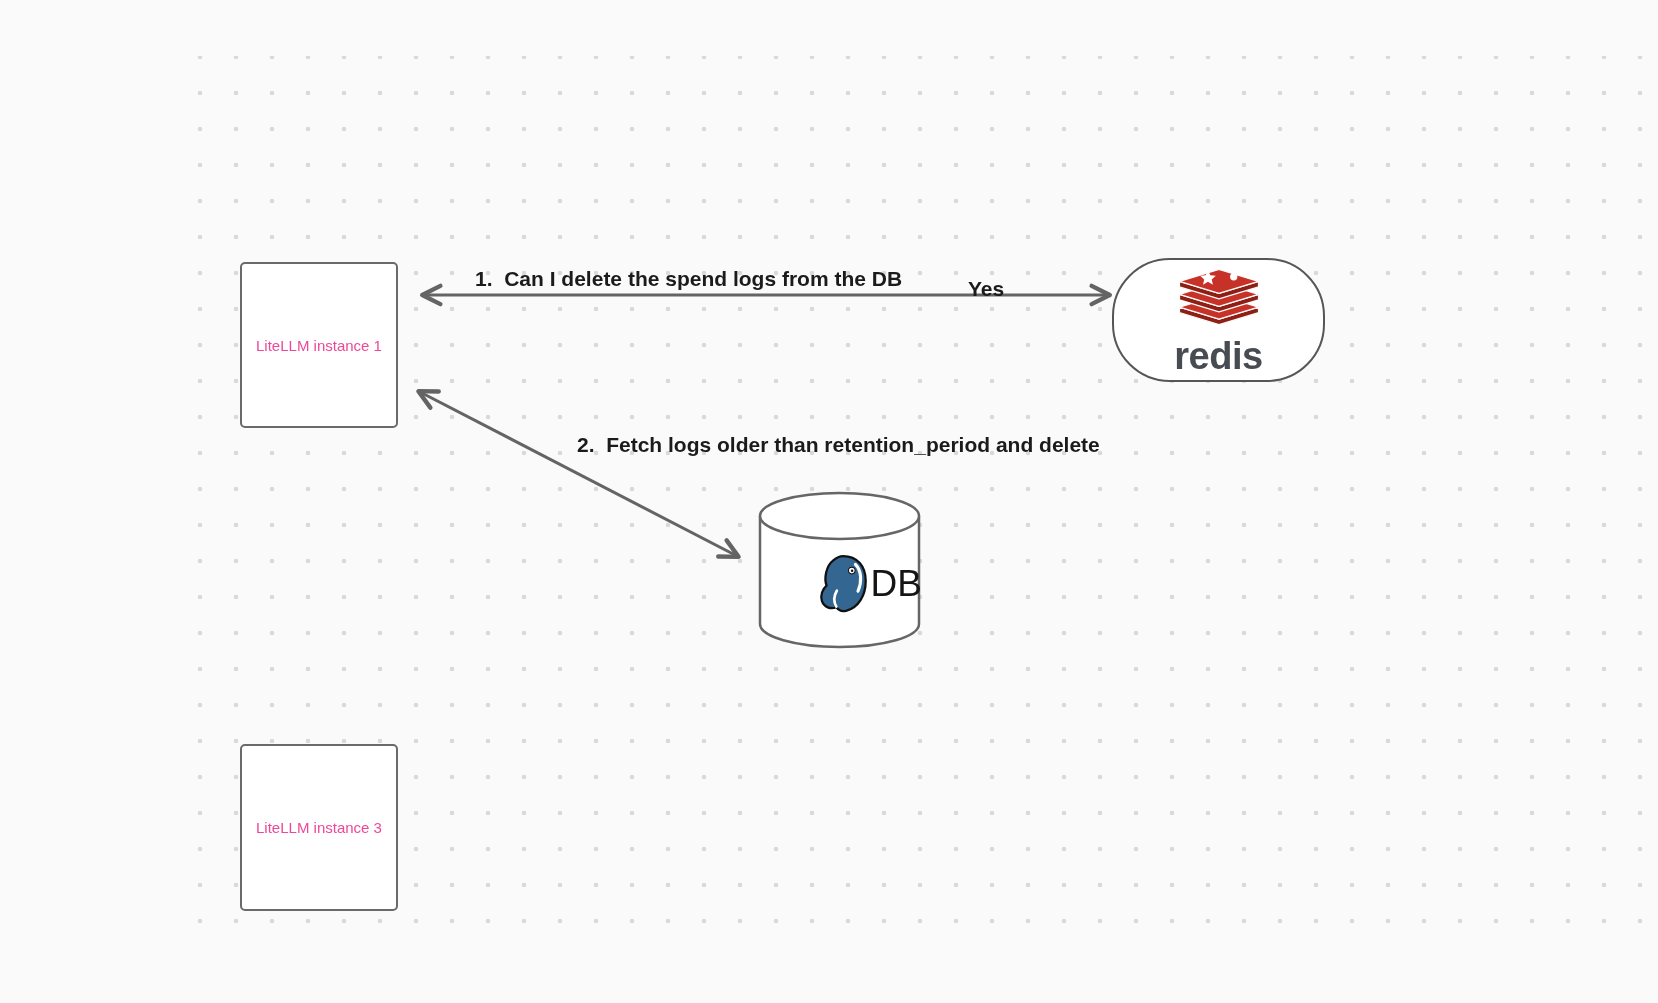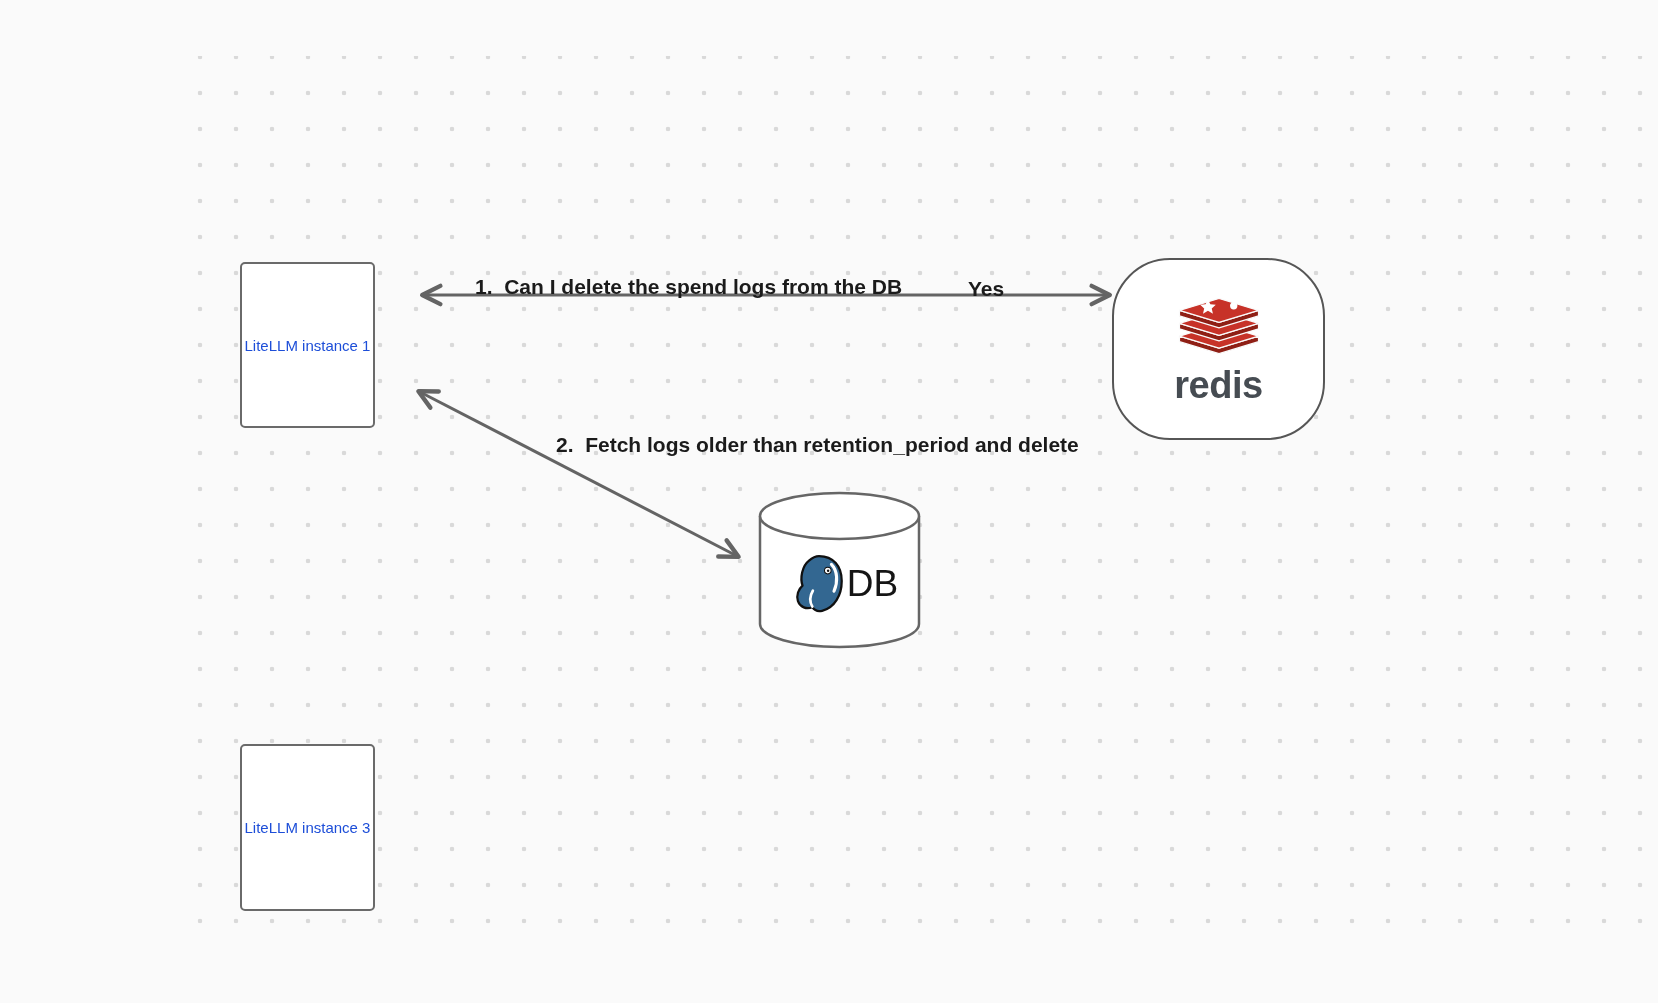--- a/index.html
+++ b/index.html
@@ -63,7 +63,7 @@
     color: #1b1b1b;
     white-space: pre;
   }
-  .edge-label.l1 { left: 475px; top: 275px; }
+  .edge-label.l1 { left: 475px; top: 267px; }
   .edge-label.yes { left: 968px; top: 277px; }
   .edge-label.l2 { left: 556px; top: 433px; }
 </style>

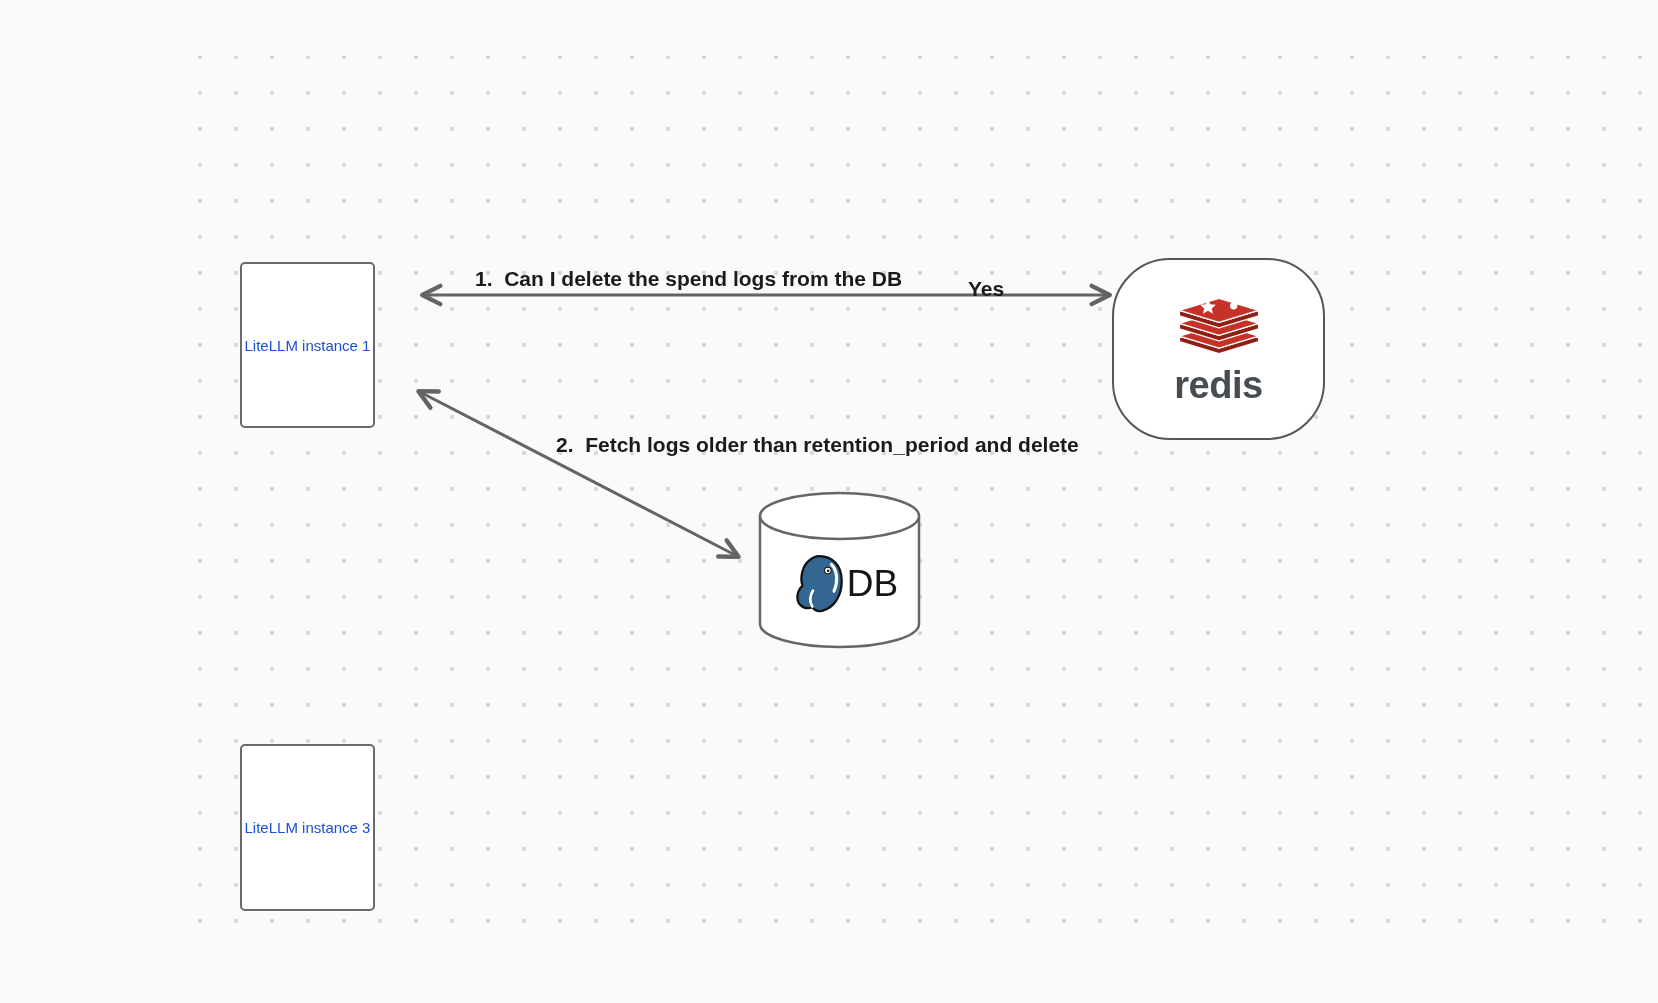--- a/index.html
+++ b/index.html
@@ -21,12 +21,12 @@
   .edges-layer { position: absolute; inset: 0; width: 1658px; height: 1003px; }
   .node-box {
     position: absolute;
-    width: 135px; height: 166px;
+    width: 158px; height: 166px;
     background: #ffffff;
     border: 2px solid #6a6a6a;
     border-radius: 5px;
     display: flex; align-items: center; justify-content: center;
-    color: #1d4ed8;
+    color: #ec4899;
     font-size: 15px;
   }
   .node-box.i1 { left: 240px; top: 262px; }

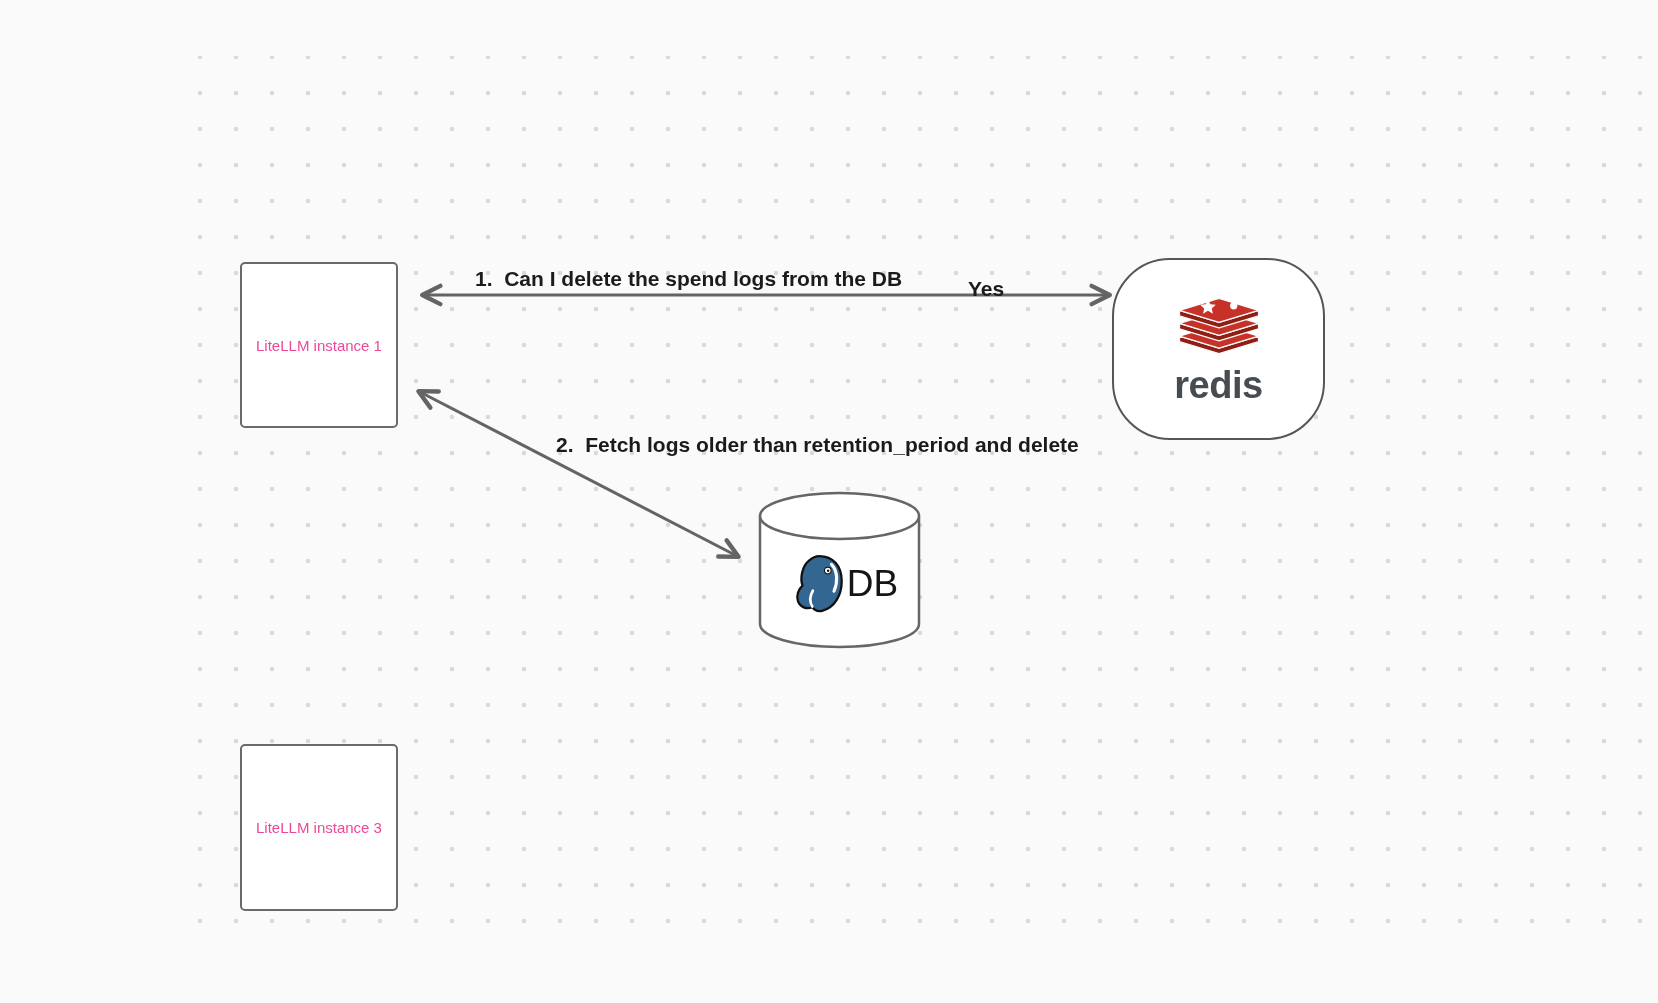--- a/index.html
+++ b/index.html
@@ -35,7 +35,7 @@
   .redis-node {
     position: absolute;
     left: 1112px; top: 258px;
-    width: 213px; height: 182px;
+    width: 213px; height: 124px;
     background: #ffffff;
     border: 2.5px solid #565656;
     border-radius: 58px;

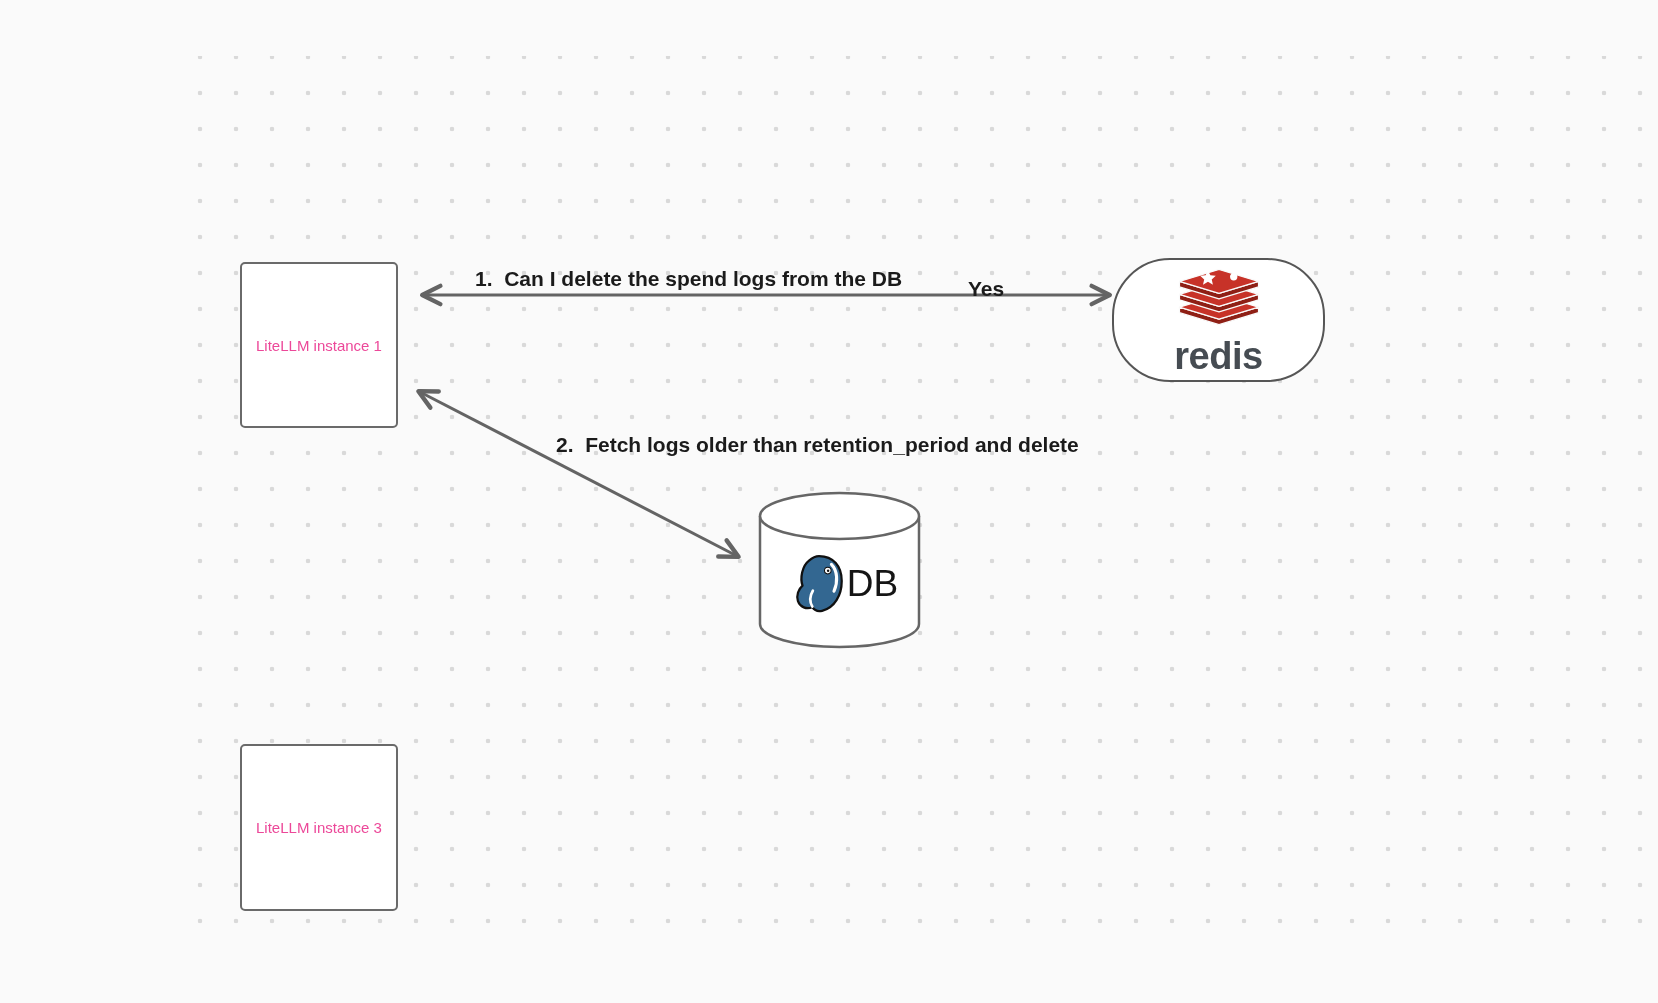--- a/index.html
+++ b/index.html
@@ -65,7 +65,7 @@
   }
   .edge-label.l1 { left: 475px; top: 267px; }
   .edge-label.yes { left: 968px; top: 277px; }
-  .edge-label.l2 { left: 556px; top: 433px; }
+  .edge-label.l2 { left: 577px; top: 433px; }
 </style>
 </head>
 <body>

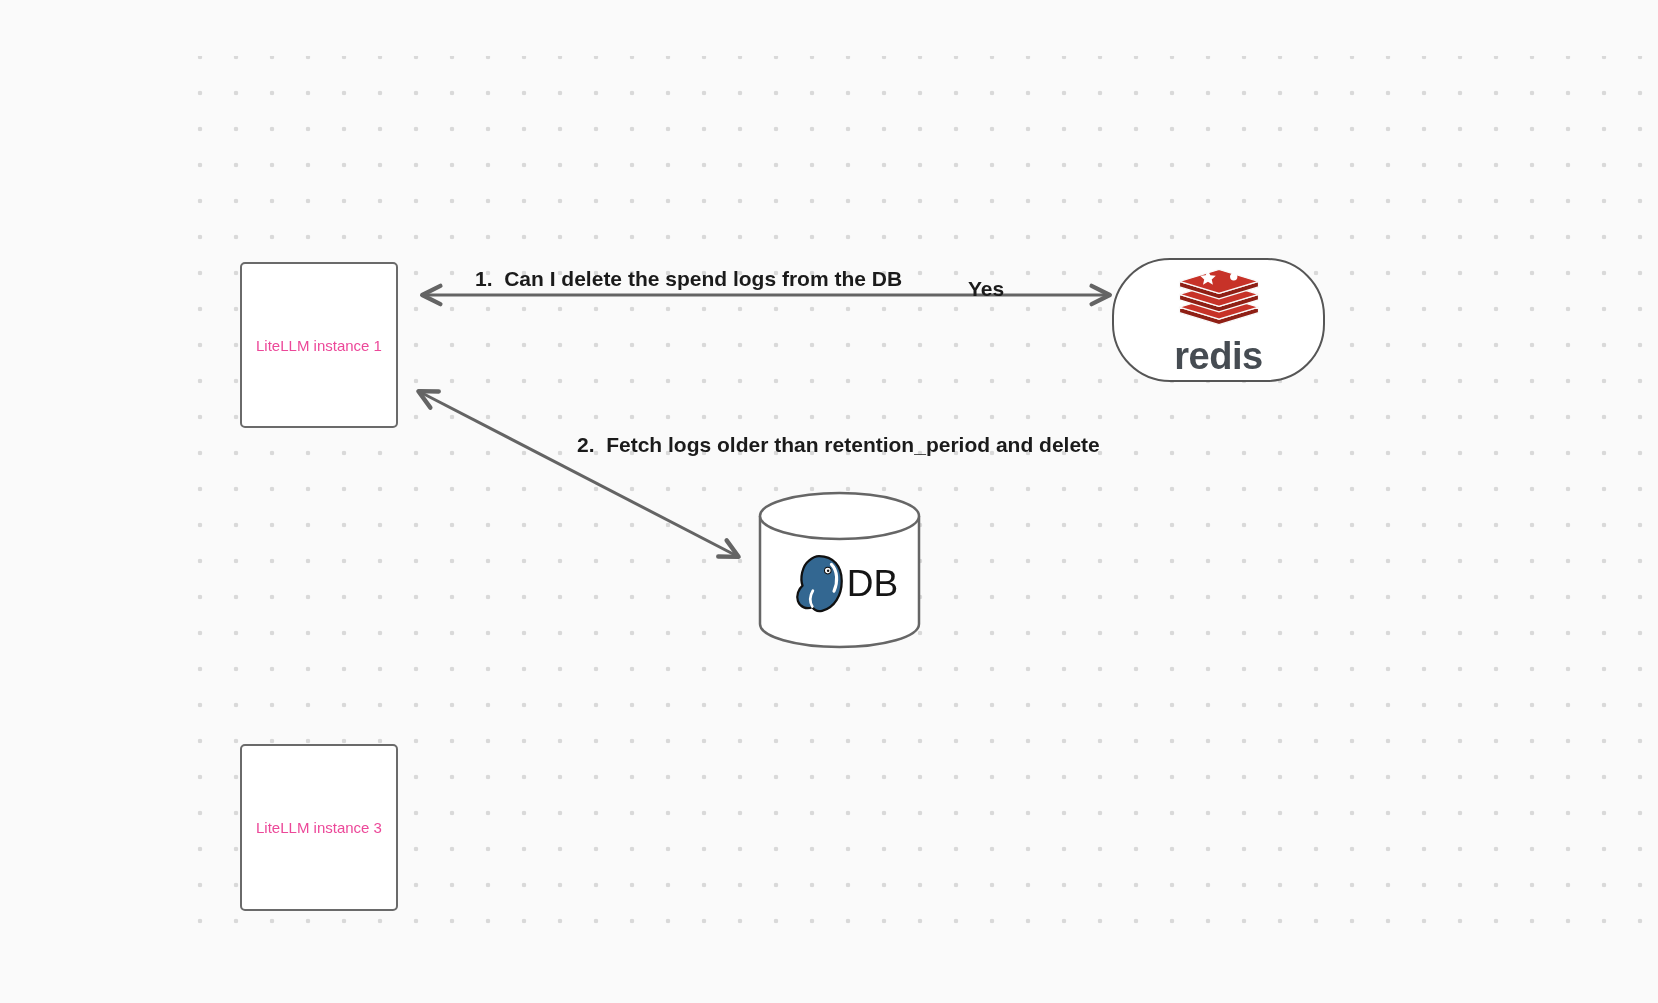--- a/index.html
+++ b/index.html
@@ -53,7 +53,7 @@
   .db-cyl { position: absolute; inset: 0; }
   .db-content {
     position: absolute; left: 4px; right: 0; top: 58px; height: 72px;
-    display: flex; align-items: center; justify-content: center;
+    display: flex; align-items: center; justify-content: flex-end;
   }
   .db-label { font-size: 37px; font-weight: 500; color: #151515; margin-left: -4px; }
   .edge-label {

